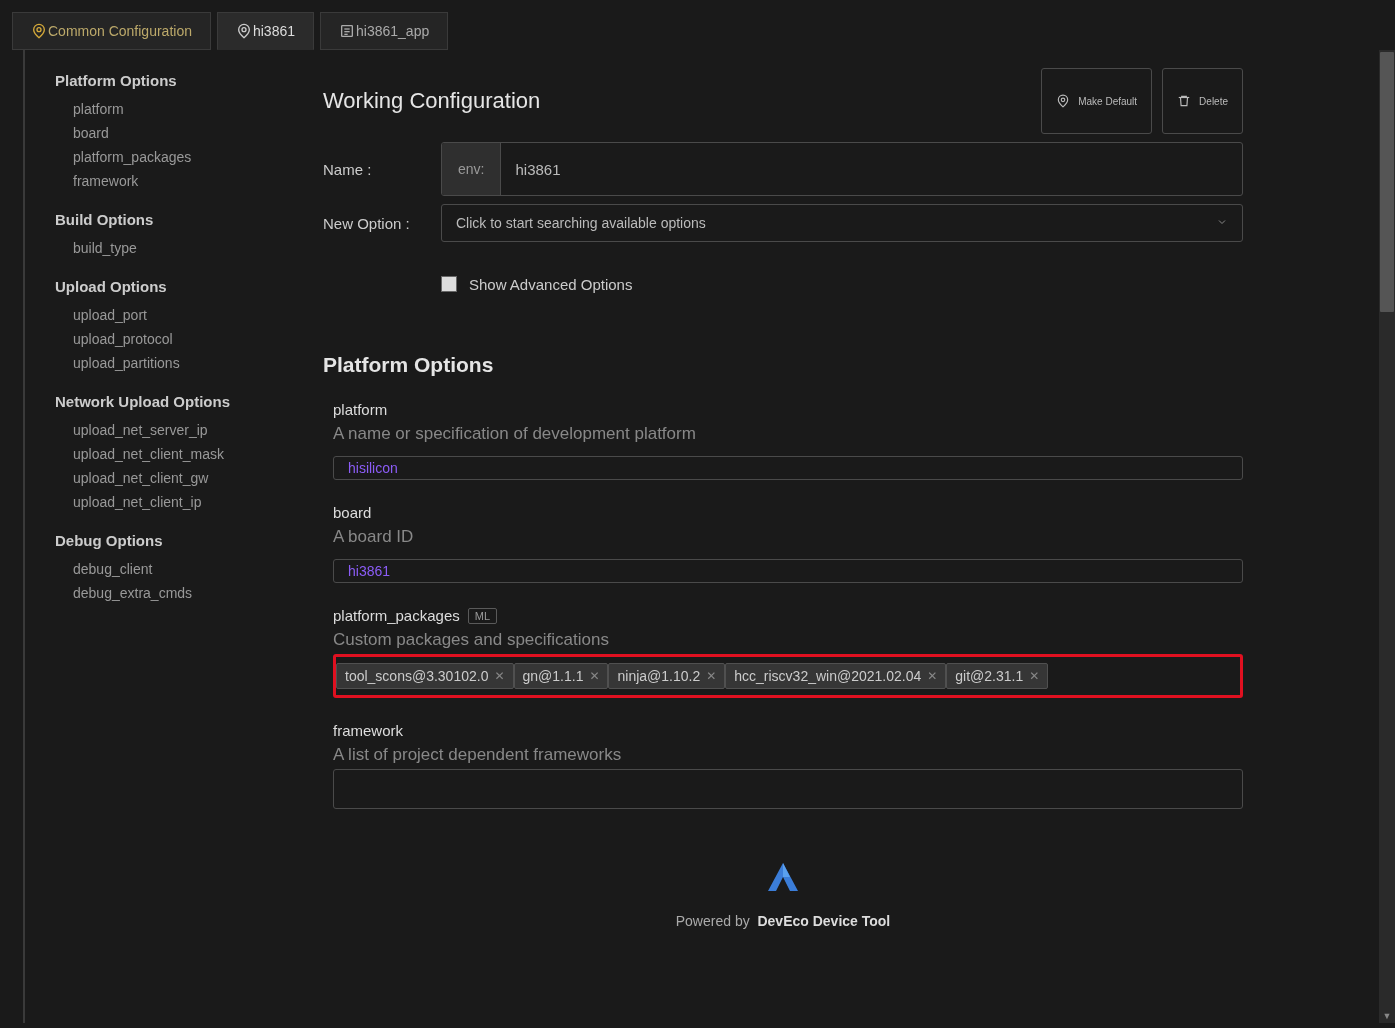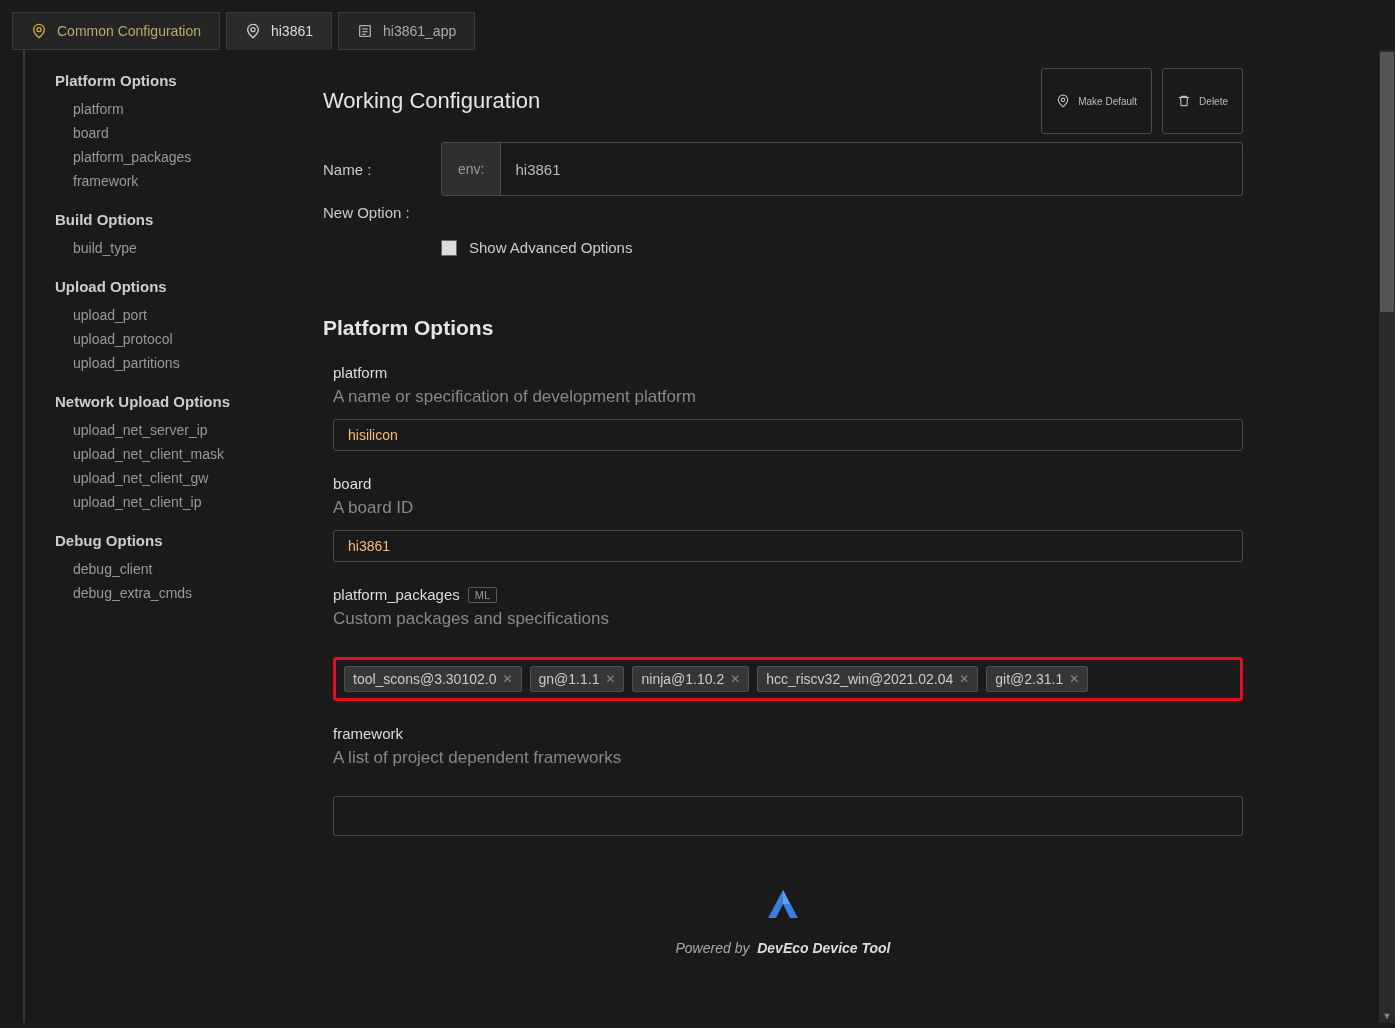--- a/index.html
+++ b/index.html
@@ -20,7 +20,7 @@
 .tab {
   display: flex;
   align-items: center;
-  gap: 10px;
+  gap: 1px;
   padding: 10px 18px;
   border: 1px solid #3a3a3a;
   background: #252525;

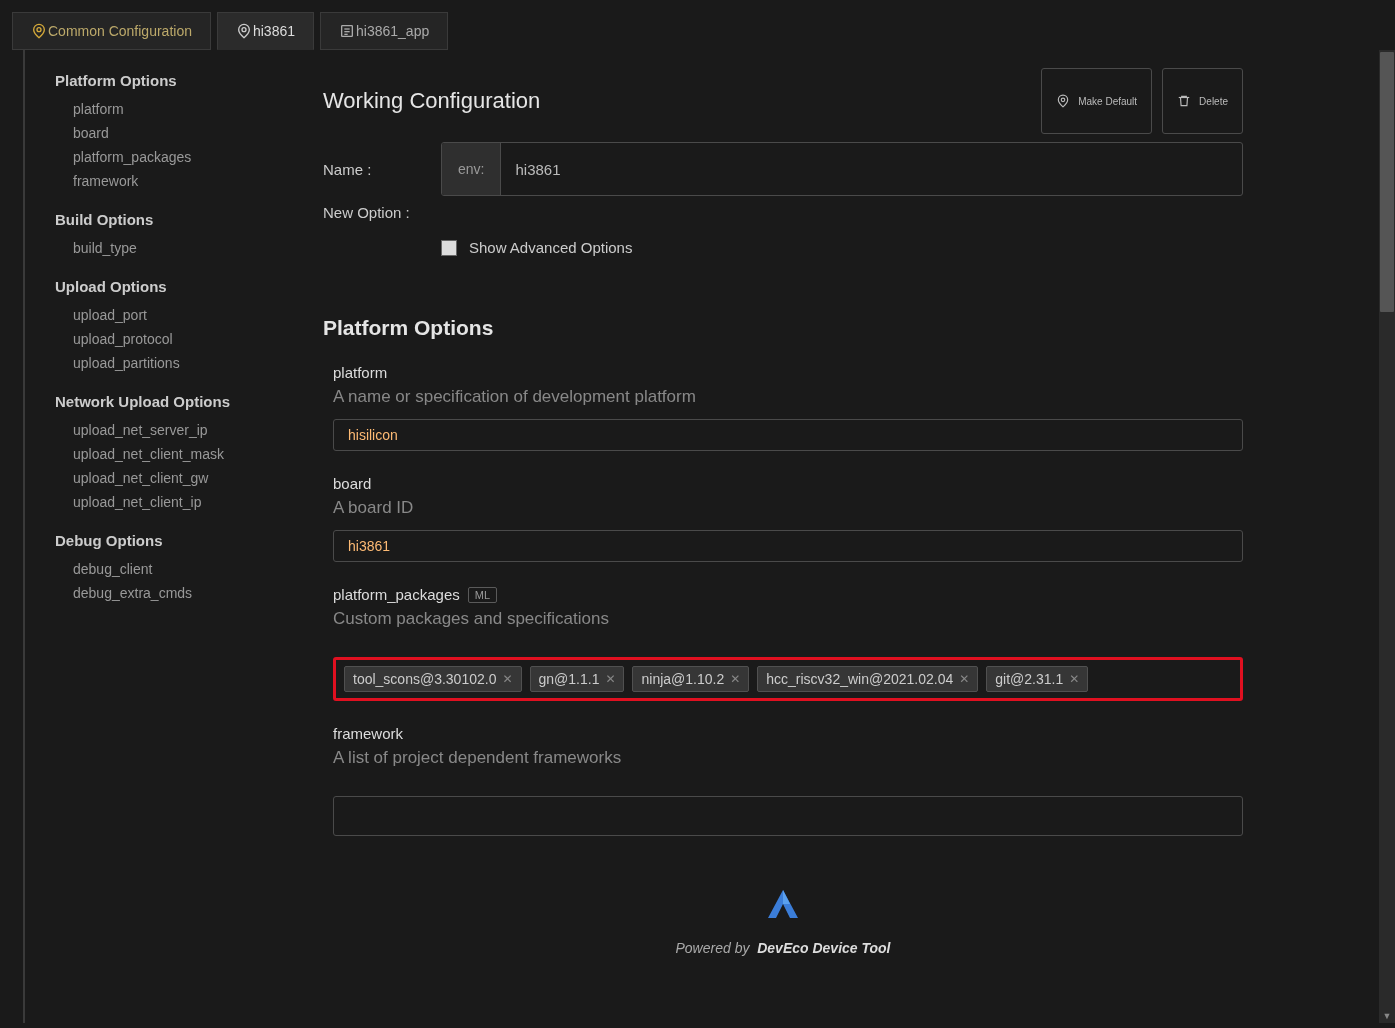--- a/index.html
+++ b/index.html
@@ -212,6 +212,16 @@
 
       <div class="form-row">
         <div class="label">New Option :</div>
+        <div class="field">
+          <div class="select">
+            <span>Click to start searching available options</span>
+            <span>
+              <svg class="chevron" viewBox="0 0 24 24" fill="none" stroke="#888" stroke-width="2">
+                  <polyline points="6 9 12 15 18 9"></polyline>
+                </svg>
+            </span>
+          </div>
+        </div>
       </div>
 
       <div class="checkbox-row">

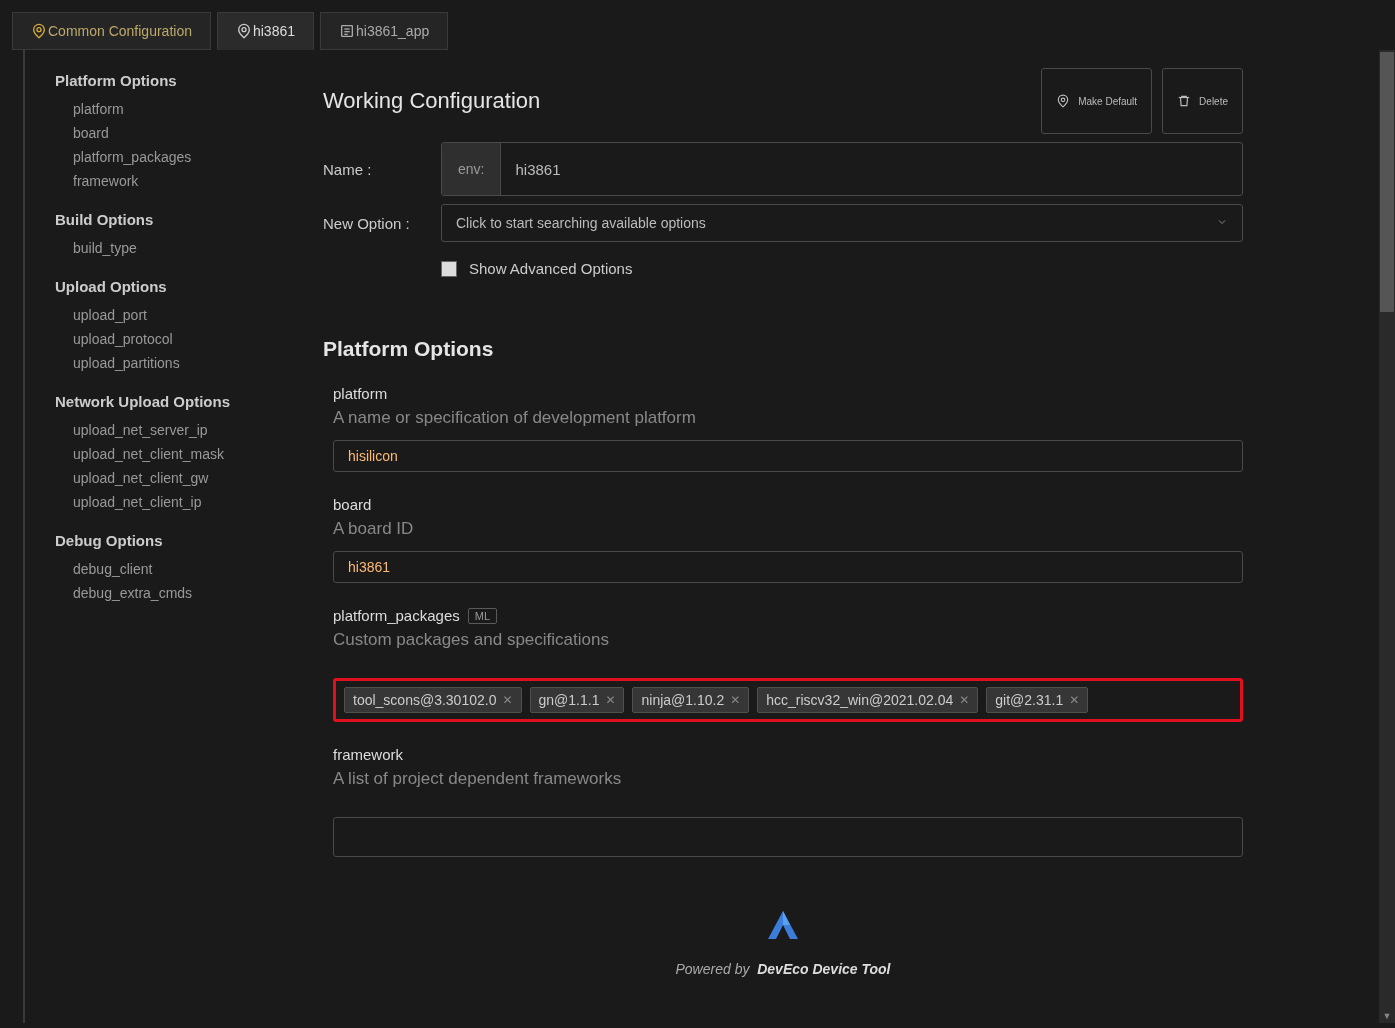--- a/index.html
+++ b/index.html
@@ -75,7 +75,7 @@
   padding: 0 14px; color: #bbb; cursor: pointer;
 }
 .chevron { width: 12px; height: 12px; }
-.checkbox-row { display: flex; align-items: flex-end; gap: 12px; margin-top: 18px; margin-left: 118px; }
+.checkbox-row { display: flex; align-items: flex-start; gap: 12px; margin-top: 34px; margin-left: 118px; }
 .checkbox { width: 16px; height: 16px; background: #ddd; border: 1px solid #666; cursor: pointer; }
 .checkbox-row span { color: #ccc; font-size: 15px; }
 .section-title { color: #e5e5e5; font-size: 21px; font-weight: 600; margin-top: 60px; }

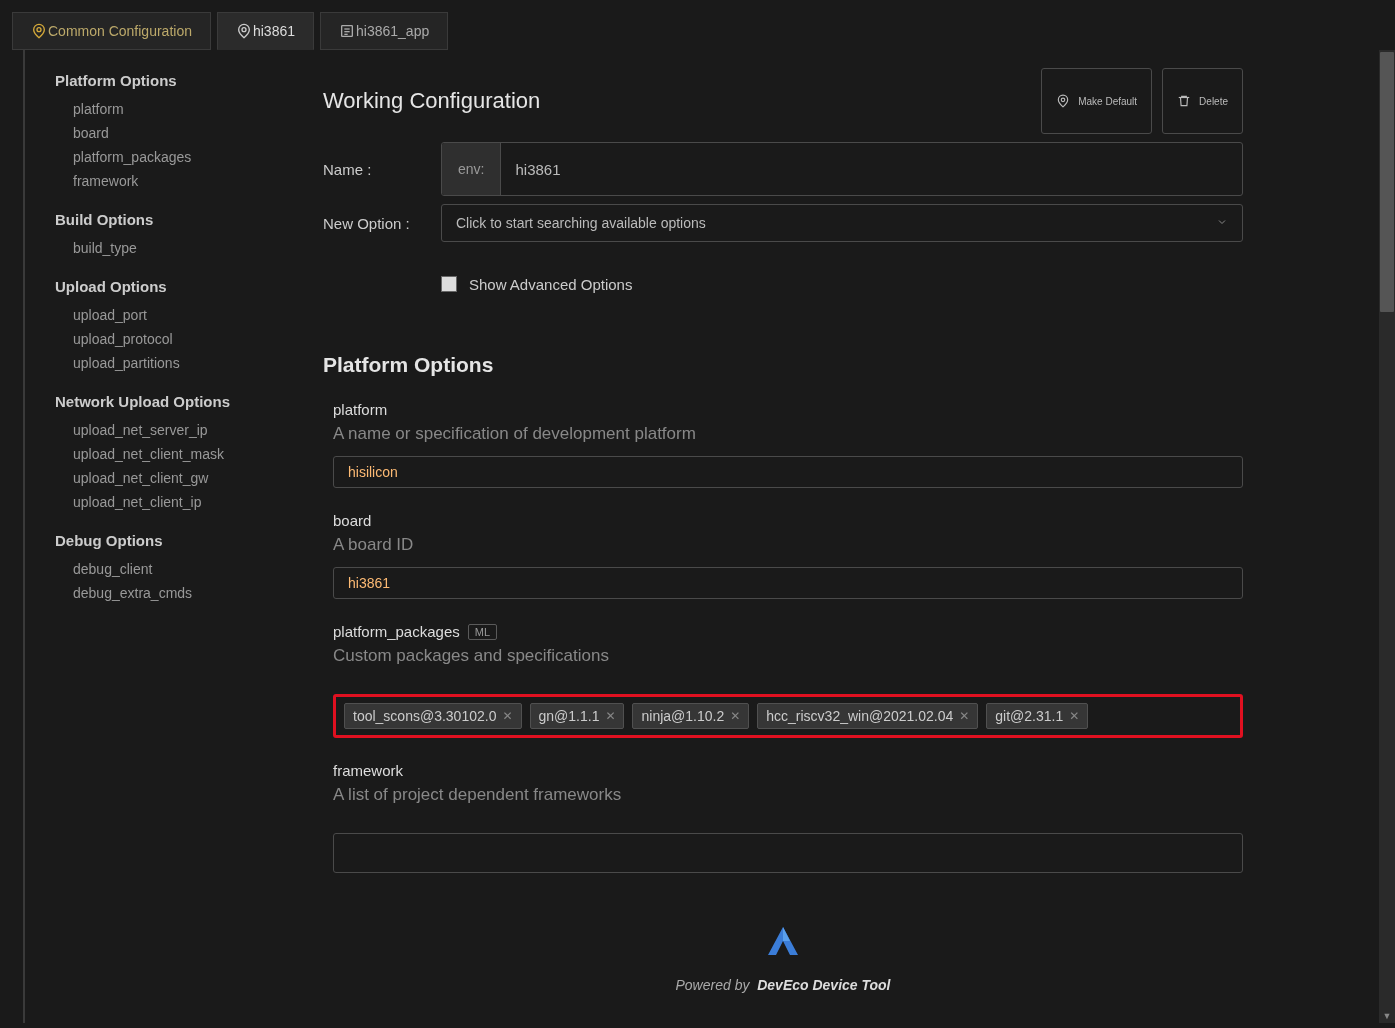--- a/index.html
+++ b/index.html
@@ -83,8 +83,8 @@
 .option .oname { color: #ddd; font-size: 15px; font-weight: 500; display: flex; align-items: center; gap: 8px; }
 .option .odesc { color: #888; font-size: 17px; margin-top: 6px; }
 .option .oinput {
-  margin-top: 12px; border: 1px solid #4a4a4a; border-radius: 3px; height: 32px;
-  display: flex; align-items: center; padding: 0 14px; color: #fdba74;
+  margin-top: 12px; border: 1px solid #4a4a4a; border-radius: 3px; height: 24px;
+  display: flex; align-items: center; padding: 0 14px; color: #8b5cf6;
 }
 .option .otag {
   border: 1px solid #5a5a5a; border-radius: 2px; padding: 1px 6px;

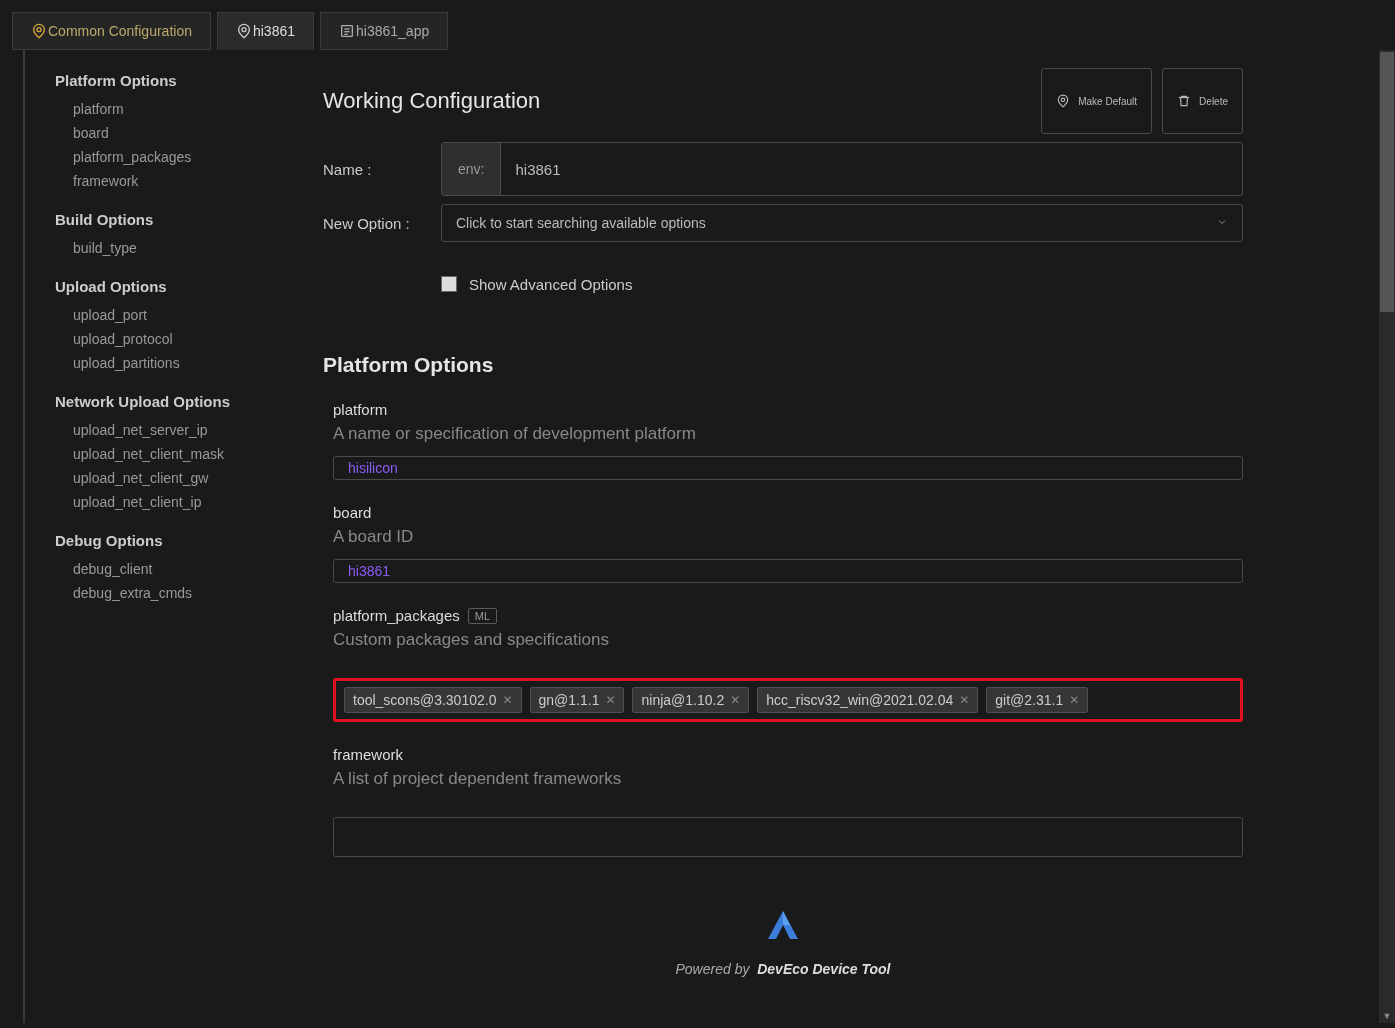--- a/index.html
+++ b/index.html
@@ -91,8 +91,8 @@
   font-size: 11px; color: #999; font-weight: 400;
 }
 .tagbox {
-  margin-top: 28px; border: 1px solid #4a4a4a; border-radius: 3px; min-height: 40px;
-  display: flex; align-items: center; flex-wrap: wrap; gap: 8px; padding: 6px 8px;
+  margin-top: 4px; border: 1px solid #4a4a4a; border-radius: 3px; min-height: 40px;
+  display: flex; align-items: center; flex-wrap: wrap; padding: 6px 0;
 }
 .tag {
   background: #363636; border: 1px solid #505050; border-radius: 2px;

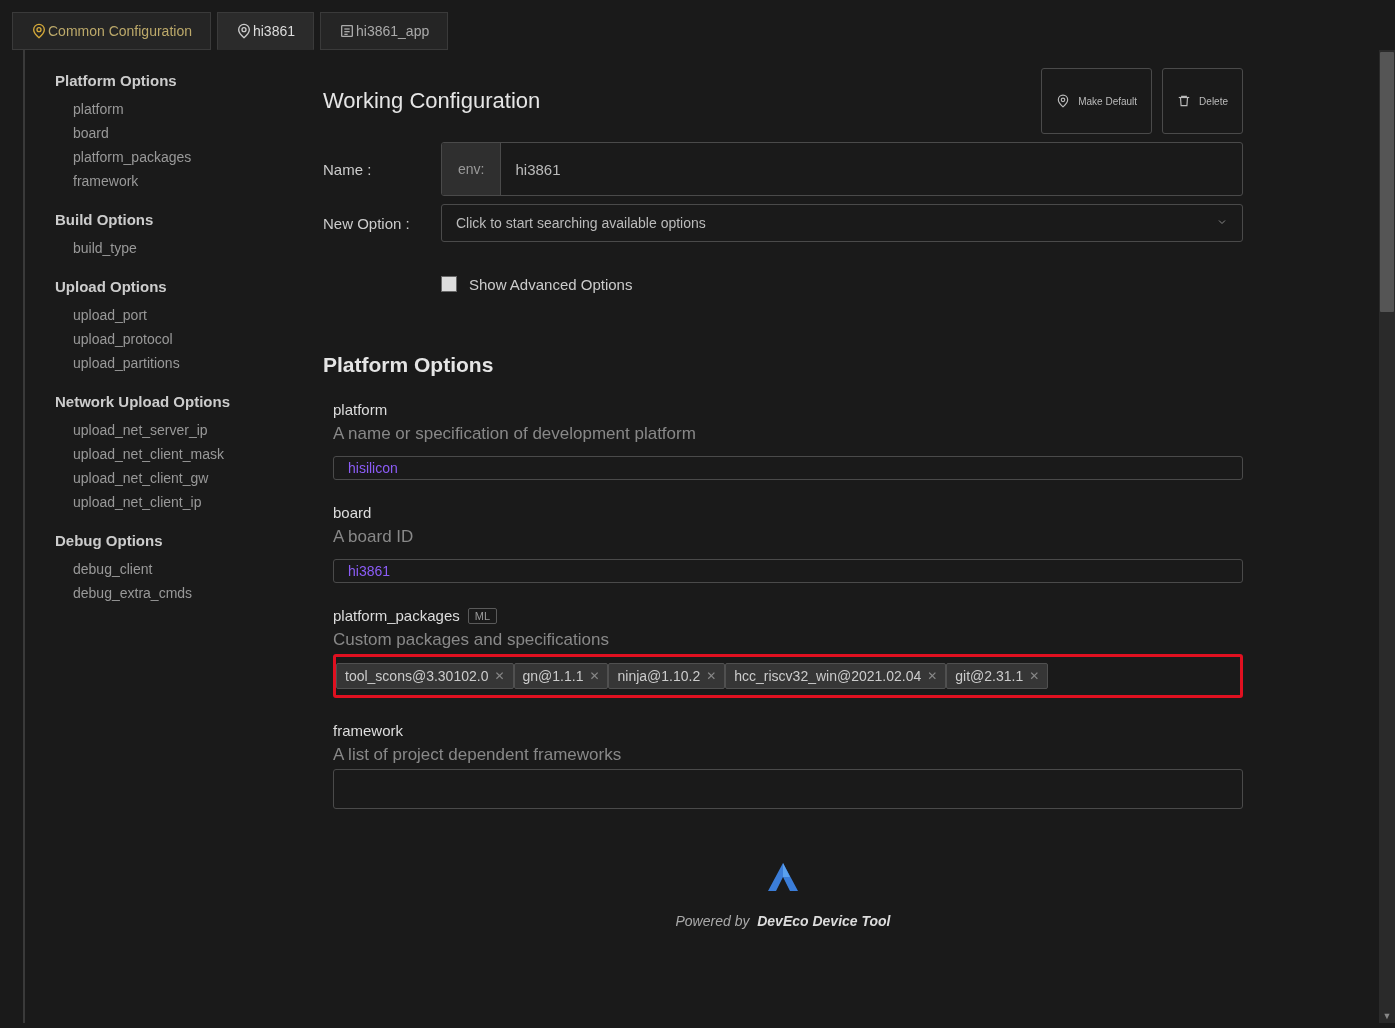--- a/index.html
+++ b/index.html
@@ -103,7 +103,7 @@
 .highlight { border: 3px solid #e01020; }
 .footer { text-align: center; margin-top: 50px; padding-bottom: 30px; }
 .footer .logo { display: inline-flex; margin-bottom: 16px; }
-.footer .pline { color: #aaa; font-size: 14px; font-style: italic; }
+.footer .pline { color: #aaa; font-size: 14px; }
 .footer .pline strong { color: #ddd; font-weight: 600; }
 .scrollbar { position: absolute; right: 0; top: 0; width: 16px; height: 100%; background: #2a2a2a; }
 .scrollbar .thumb { position: absolute; right: 1px; top: 2px; width: 14px; height: 260px; background: #555; border-radius: 1px; }

